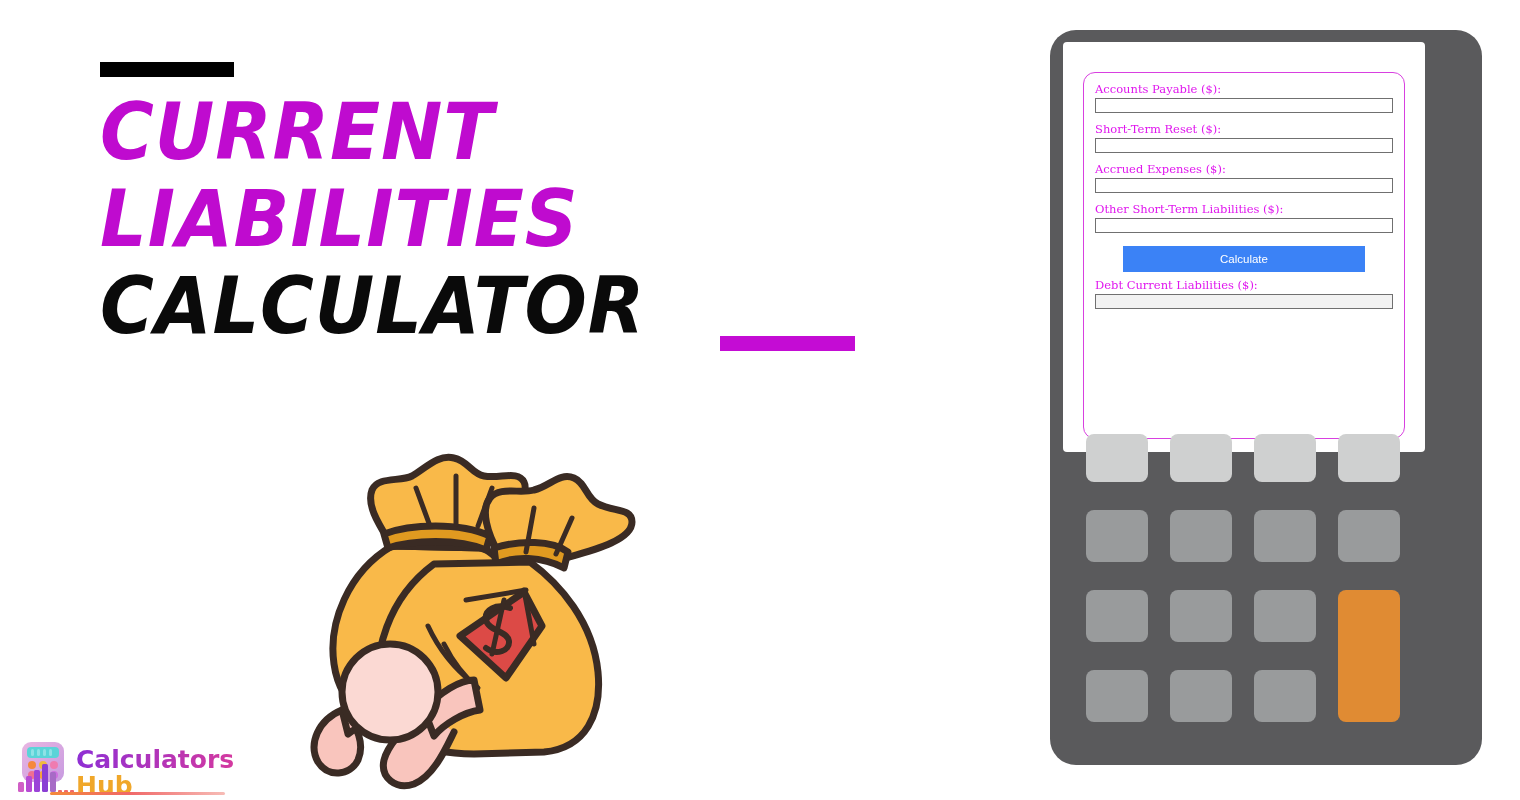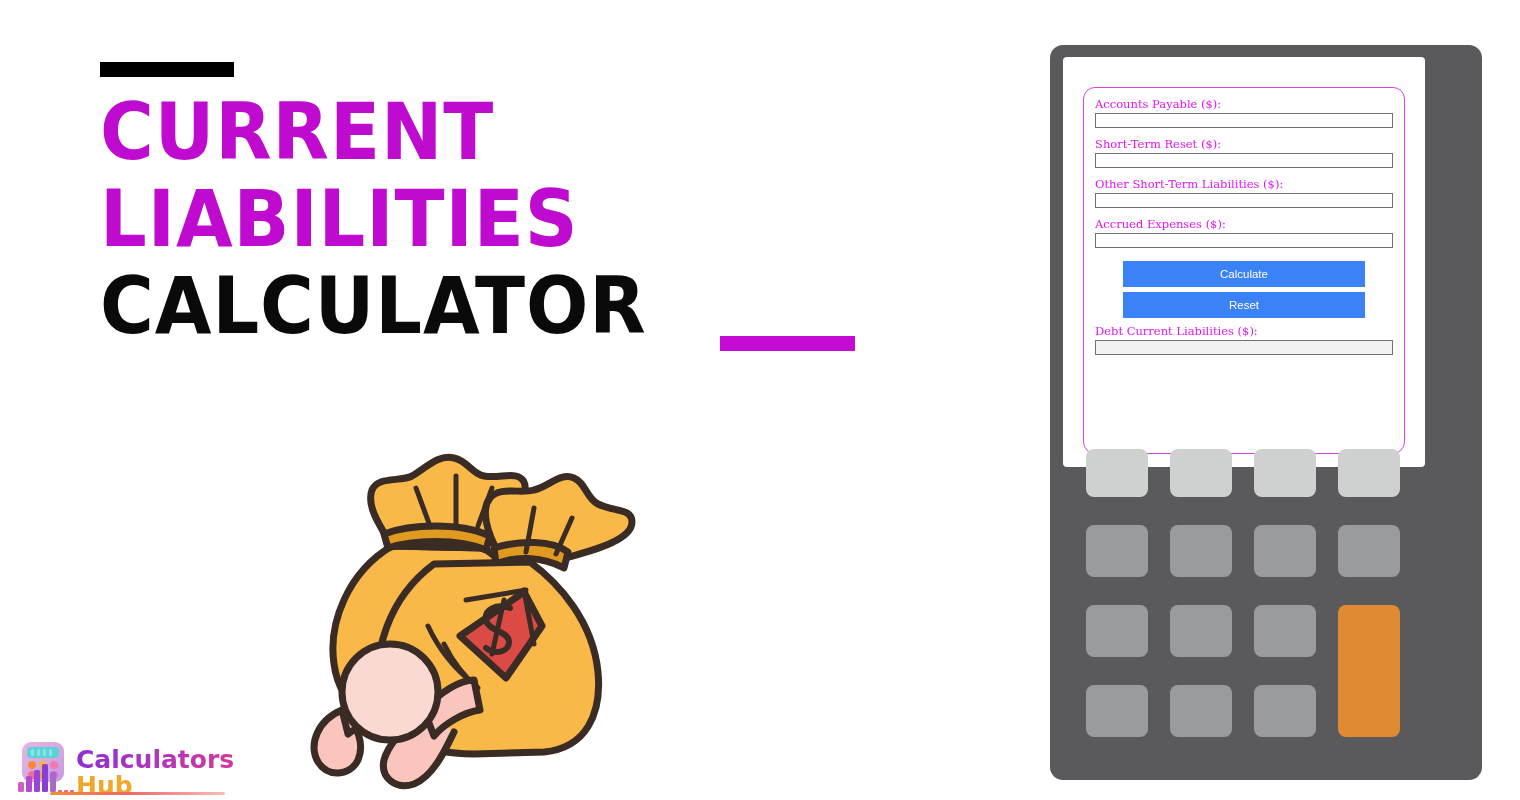--- a/index.html
+++ b/index.html
@@ -21,6 +21,7 @@
     position: absolute;
     left: 100px; top: 62px;
     width: 800px;
+    font-style: italic;
   }
   .rule-black {
     width: 134px; height: 15px;

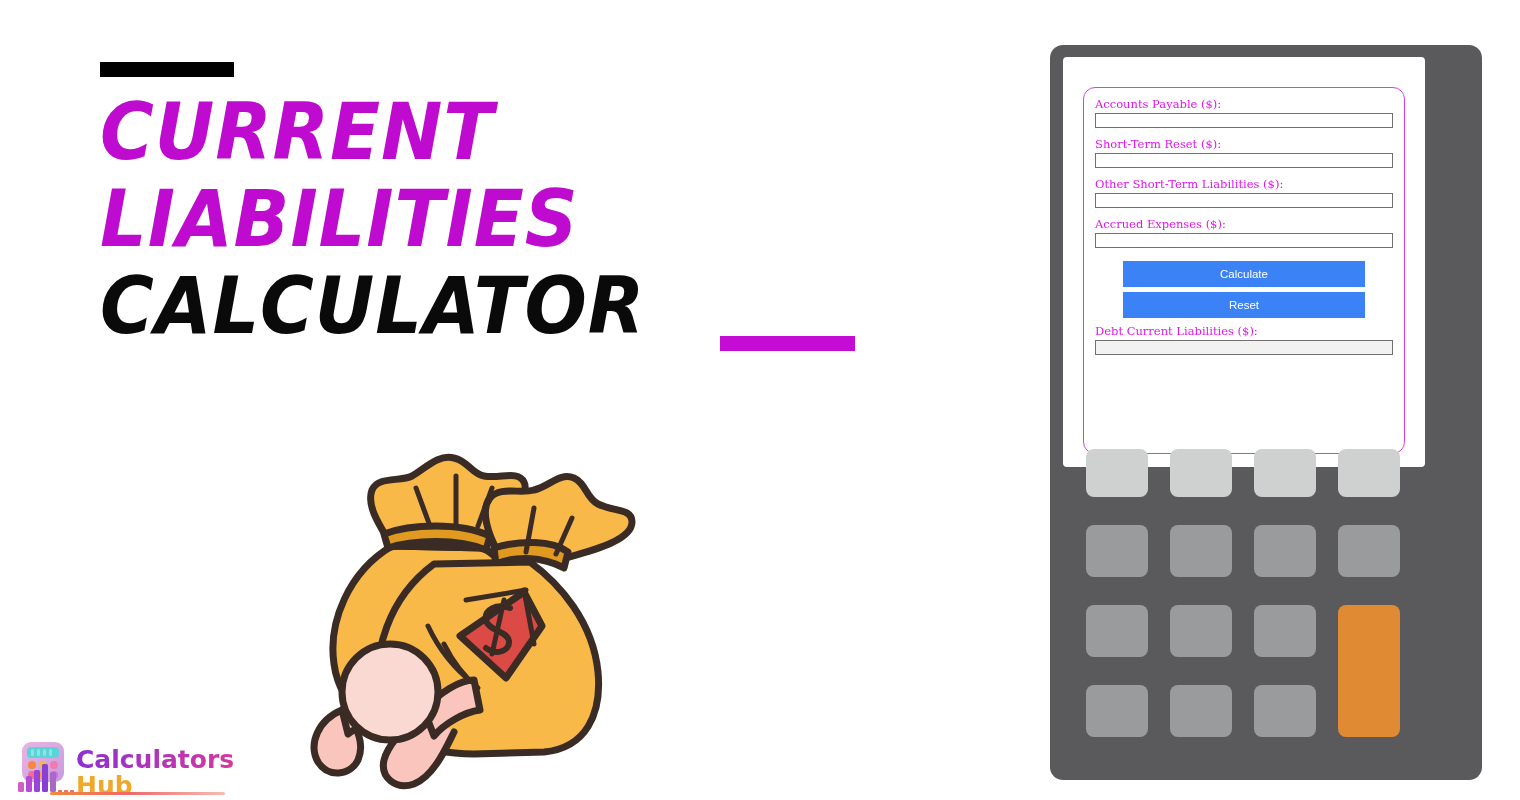--- a/index.html
+++ b/index.html
@@ -71,10 +71,10 @@
   
   #calculator {
     position: absolute;
-    left: 1050px; top: 45px;
+    left: 1050px; top: 30px;
     width: 432px; height: 735px;
     background: #5a5a5c;
-    border-radius: 13px;
+    border-radius: 26px;
   }
   #screen {
     position: absolute;

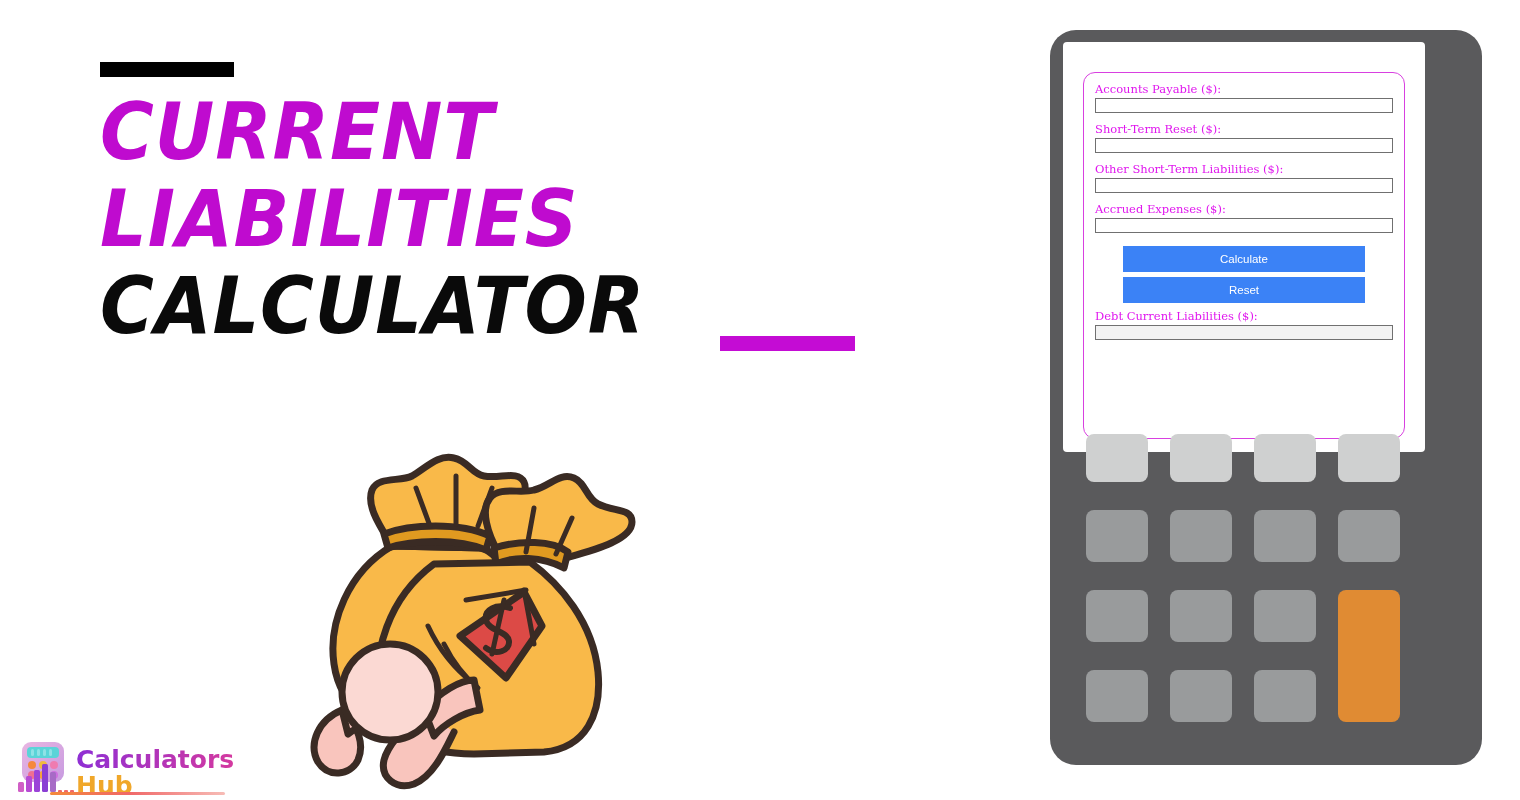--- a/index.html
+++ b/index.html
@@ -279,12 +279,12 @@
         </div>
 
         <div class="field">
+          <label class="field-label">Accrued Expenses ($):</label>
+          <input class="field-input" type="text" value="" placeholder="" style="">
+        </div>
+
+        <div class="field">
           <label class="field-label">Other Short-Term Liabilities ($):</label>
-          <input class="field-input" type="text" value="" placeholder="" style="">
-        </div>
-
-        <div class="field">
-          <label class="field-label">Accrued Expenses ($):</label>
           <input class="field-input" type="text" value="" placeholder="" style="">
         </div>
 

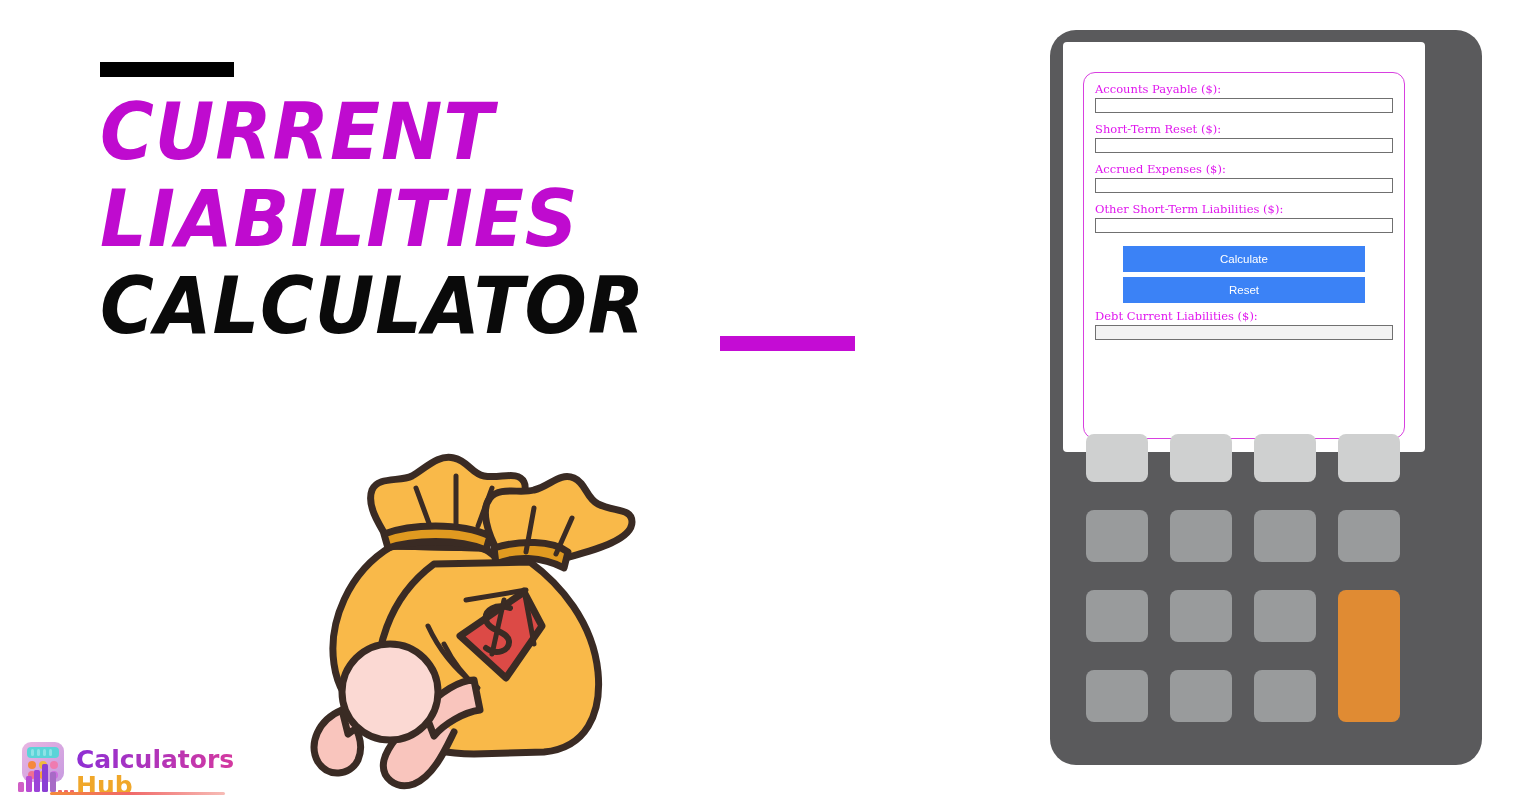--- a/index.html
+++ b/index.html
@@ -290,7 +290,6 @@
 
         <div class="btn-row">
           <button class="calc-btn">Calculate</button>
-          <button class="calc-btn">Reset</button>
         </div>
 
         <div class="field total">

